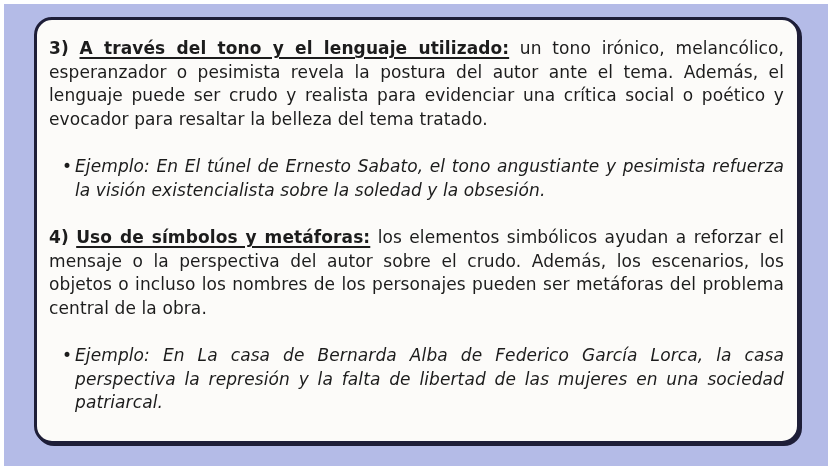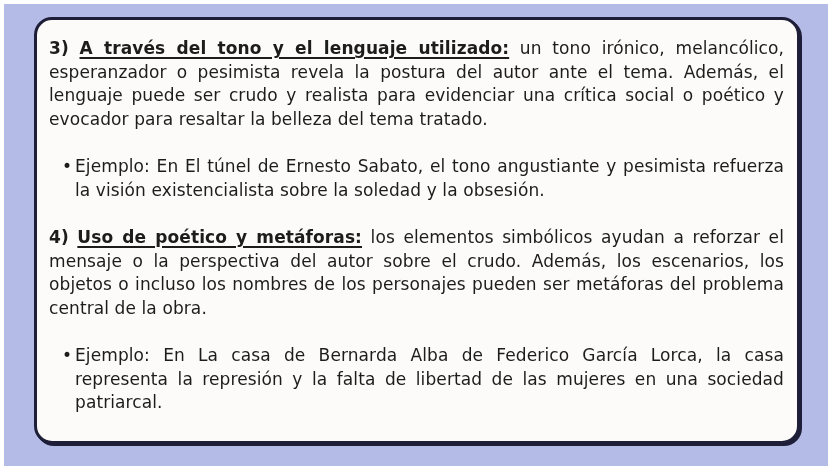--- a/index.html
+++ b/index.html
@@ -67,6 +67,7 @@
     flex: 1;
     text-align: justify;
     padding-left: 3px;
+    font-style: italic;
   }
 </style>
 </head>

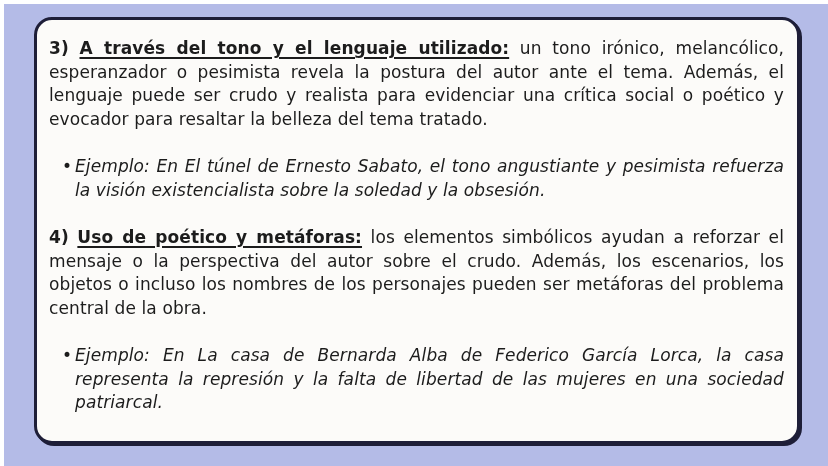--- a/index.html
+++ b/index.html
@@ -89,7 +89,7 @@
 
     <p class="para">
       <span class="section-number">4)</span>
-      <span class="section-heading">Uso de poético y metáforas:</span>
+      <span class="section-heading">Uso de símbolos y metáforas:</span>
       <span class="section-body">los elementos simbólicos ayudan a reforzar el mensaje o la perspectiva del autor sobre el crudo. Además, los escenarios, los objetos o incluso los nombres de los personajes pueden ser metáforas del problema central de la obra.</span>
     </p>
 

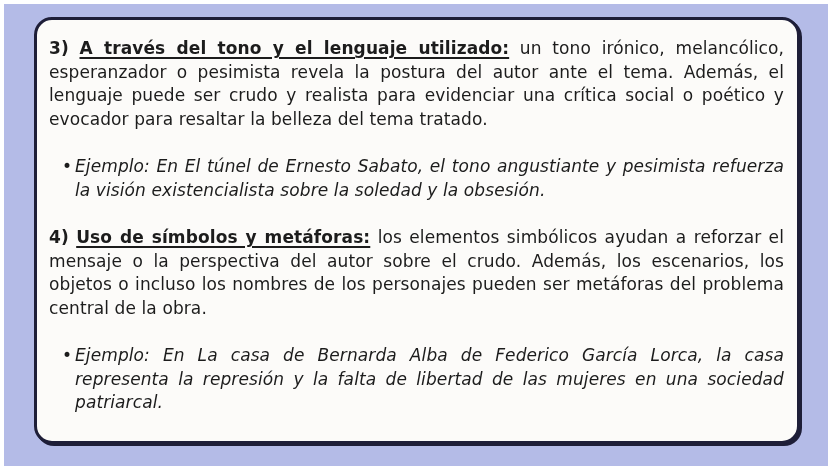--- a/index.html
+++ b/index.html
@@ -95,7 +95,7 @@
 
     <div class="example-row">
       <span class="bullet-dot">•</span>
-      <span class="example-text">Ejemplo: En La casa de Bernarda Alba de Federico García Lorca, la casa representa la represión y la falta de libertad de las mujeres en una sociedad patriarcal.</span>
+      <span class="example-text">Ejemplo: En La casa de Bernarda Alba de Federico García Lorca, la casa perspectiva la represión y la falta de libertad de las mujeres en una sociedad patriarcal.</span>
     </div>
 
   </div>

